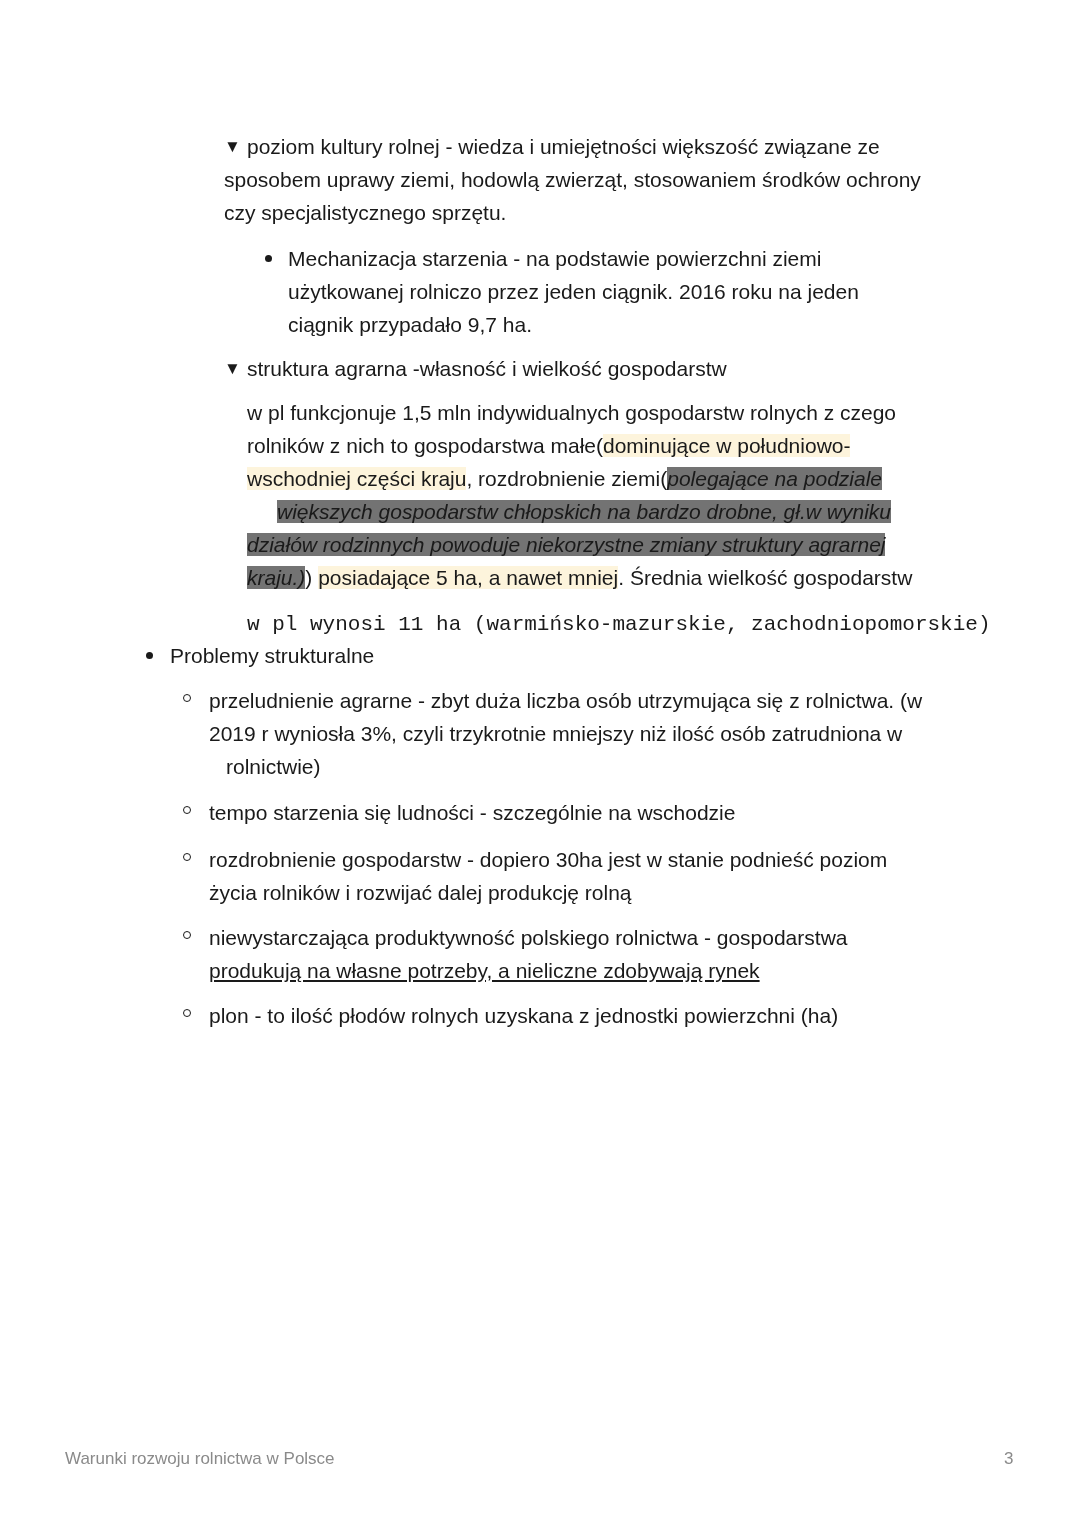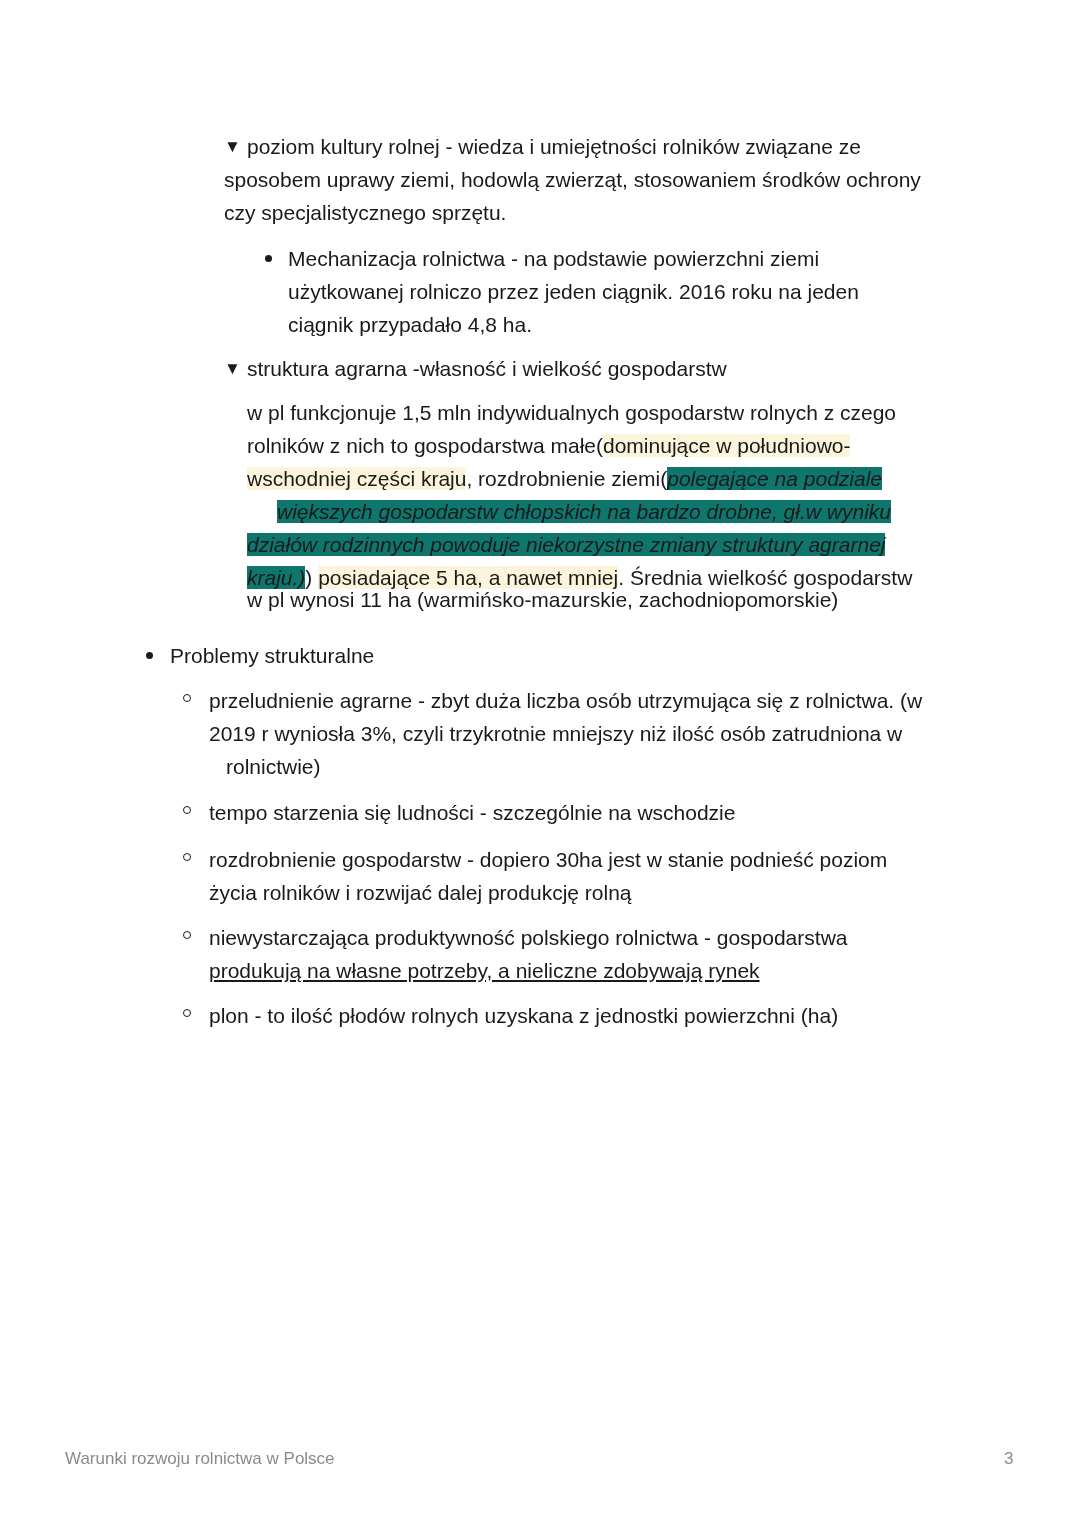--- a/index.html
+++ b/index.html
@@ -20,7 +20,7 @@
 <body>
 
 <div class="tri" style="left:224px; top:130px;">▼</div>
-<div class="line" style="left:247px; top:130px;">poziom kultury rolnej - wiedza i umiejętności rolników związane ze</div>
+<div class="line" style="left:247px; top:130px;">poziom kultury rolnej - wiedza i umiejętności większość związane ze</div>
 <div class="line" style="left:224px; top:163px;">sposobem uprawy ziemi, hodowlą zwierząt, stosowaniem środków ochrony</div>
 <div class="line" style="left:224px; top:196px;">czy specjalistycznego sprzętu.</div>
 

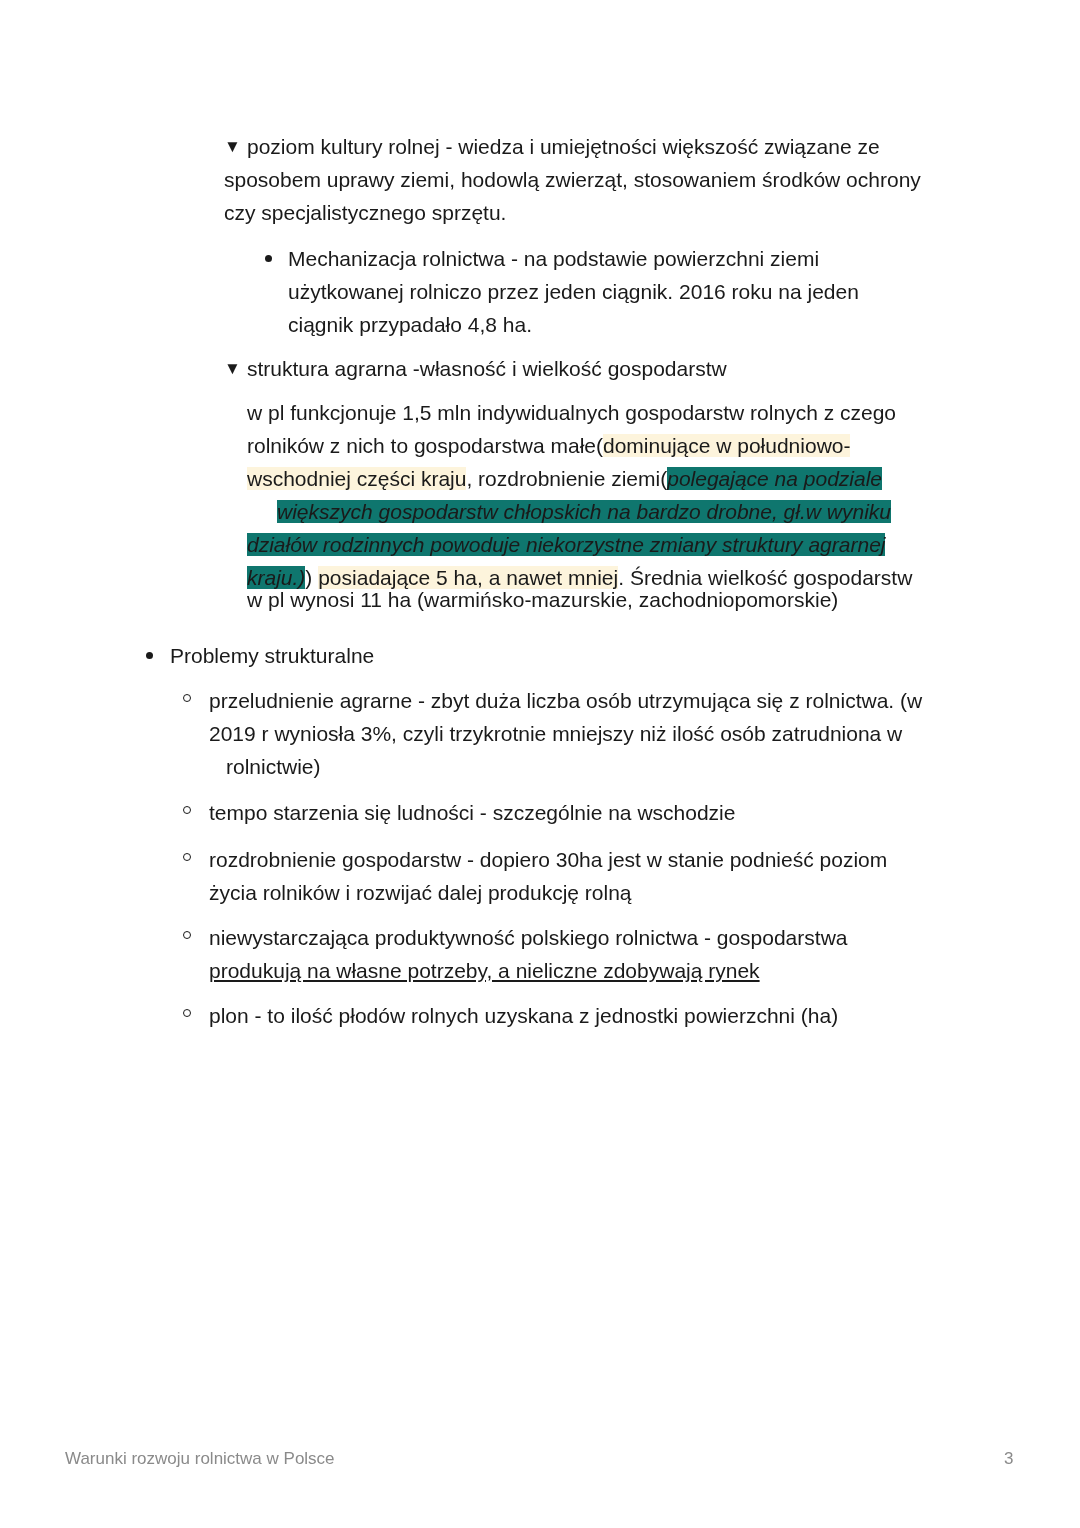--- a/index.html
+++ b/index.html
@@ -25,7 +25,7 @@
 <div class="line" style="left:224px; top:196px;">czy specjalistycznego sprzętu.</div>
 
 <div class="dot" style="left:265px; top:255px;"></div>
-<div class="line" style="left:288px; top:242px;">Mechanizacja rolnictwa - na podstawie powierzchni ziemi</div>
+<div class="line" style="left:288px; top:242px;">Mechanizacja starzenia - na podstawie powierzchni ziemi</div>
 <div class="line" style="left:288px; top:275px;">użytkowanej rolniczo przez jeden ciągnik. 2016 roku na jeden</div>
 <div class="line" style="left:288px; top:308px;">ciągnik przypadało 4,8 ha.</div>
 

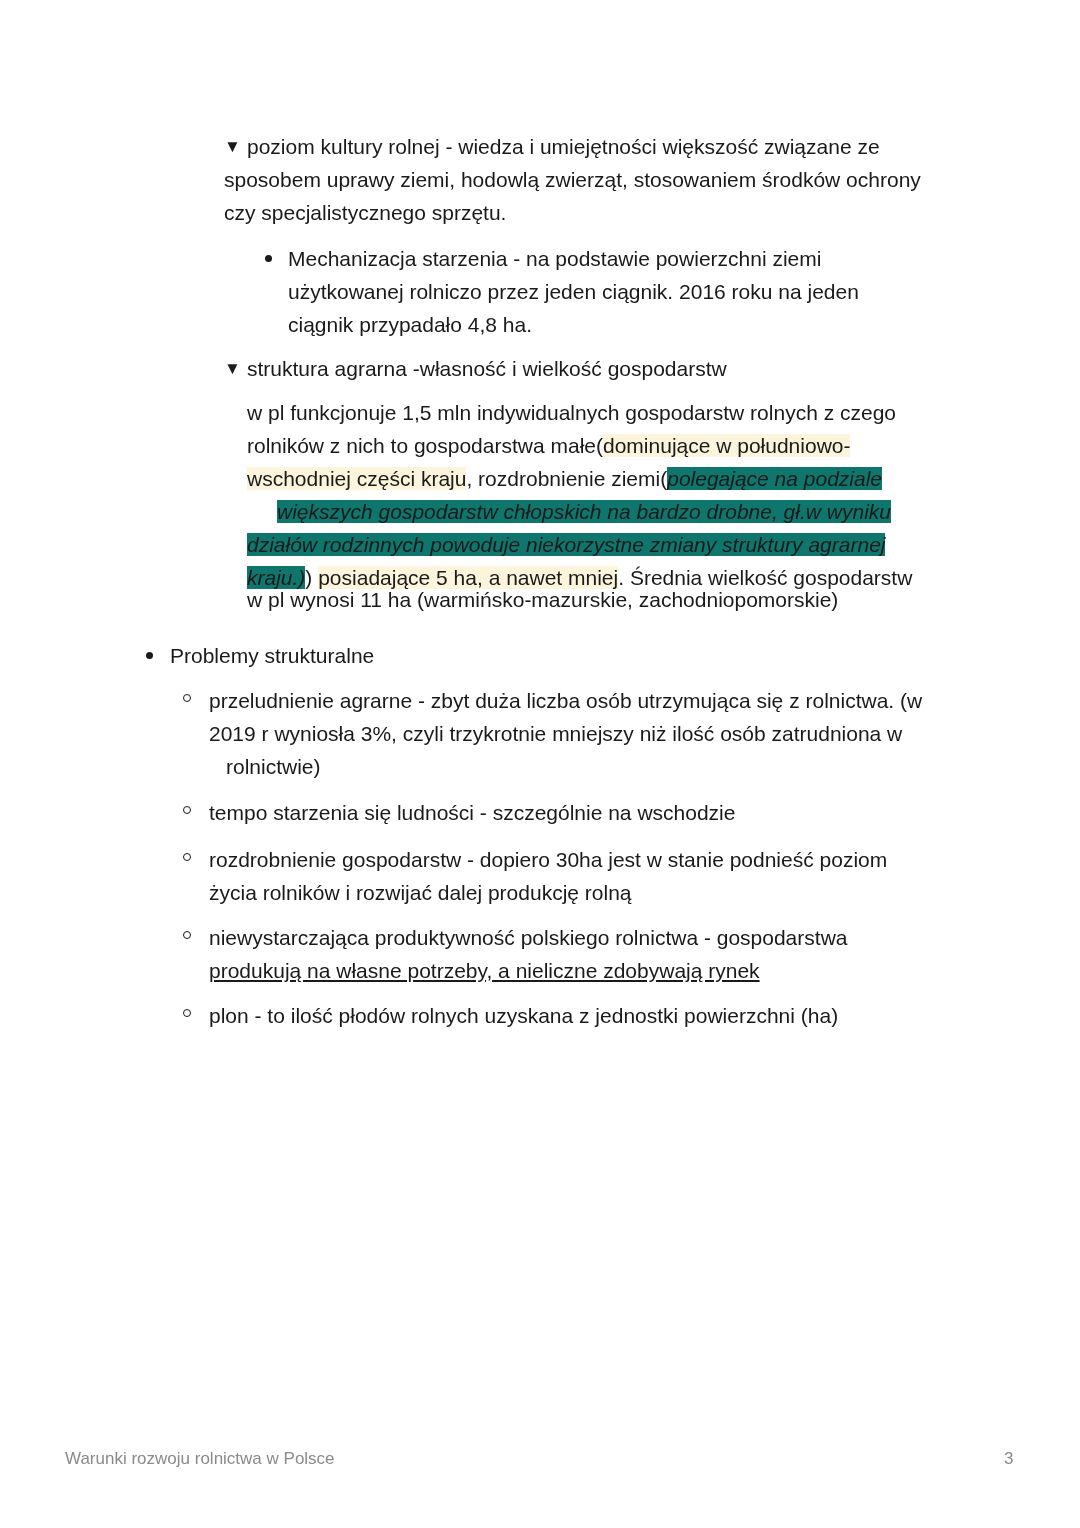--- a/index.html
+++ b/index.html
@@ -27,7 +27,7 @@
 <div class="dot" style="left:265px; top:255px;"></div>
 <div class="line" style="left:288px; top:242px;">Mechanizacja starzenia - na podstawie powierzchni ziemi</div>
 <div class="line" style="left:288px; top:275px;">użytkowanej rolniczo przez jeden ciągnik. 2016 roku na jeden</div>
-<div class="line" style="left:288px; top:308px;">ciągnik przypadało 4,8 ha.</div>
+<div class="line" style="left:288px; top:308px;">ciągnik przypadało 9,7 ha.</div>
 
 <div class="tri" style="left:224px; top:352px;">▼</div>
 <div class="line" style="left:247px; top:352px;">struktura agrarna -własność i wielkość gospodarstw</div>

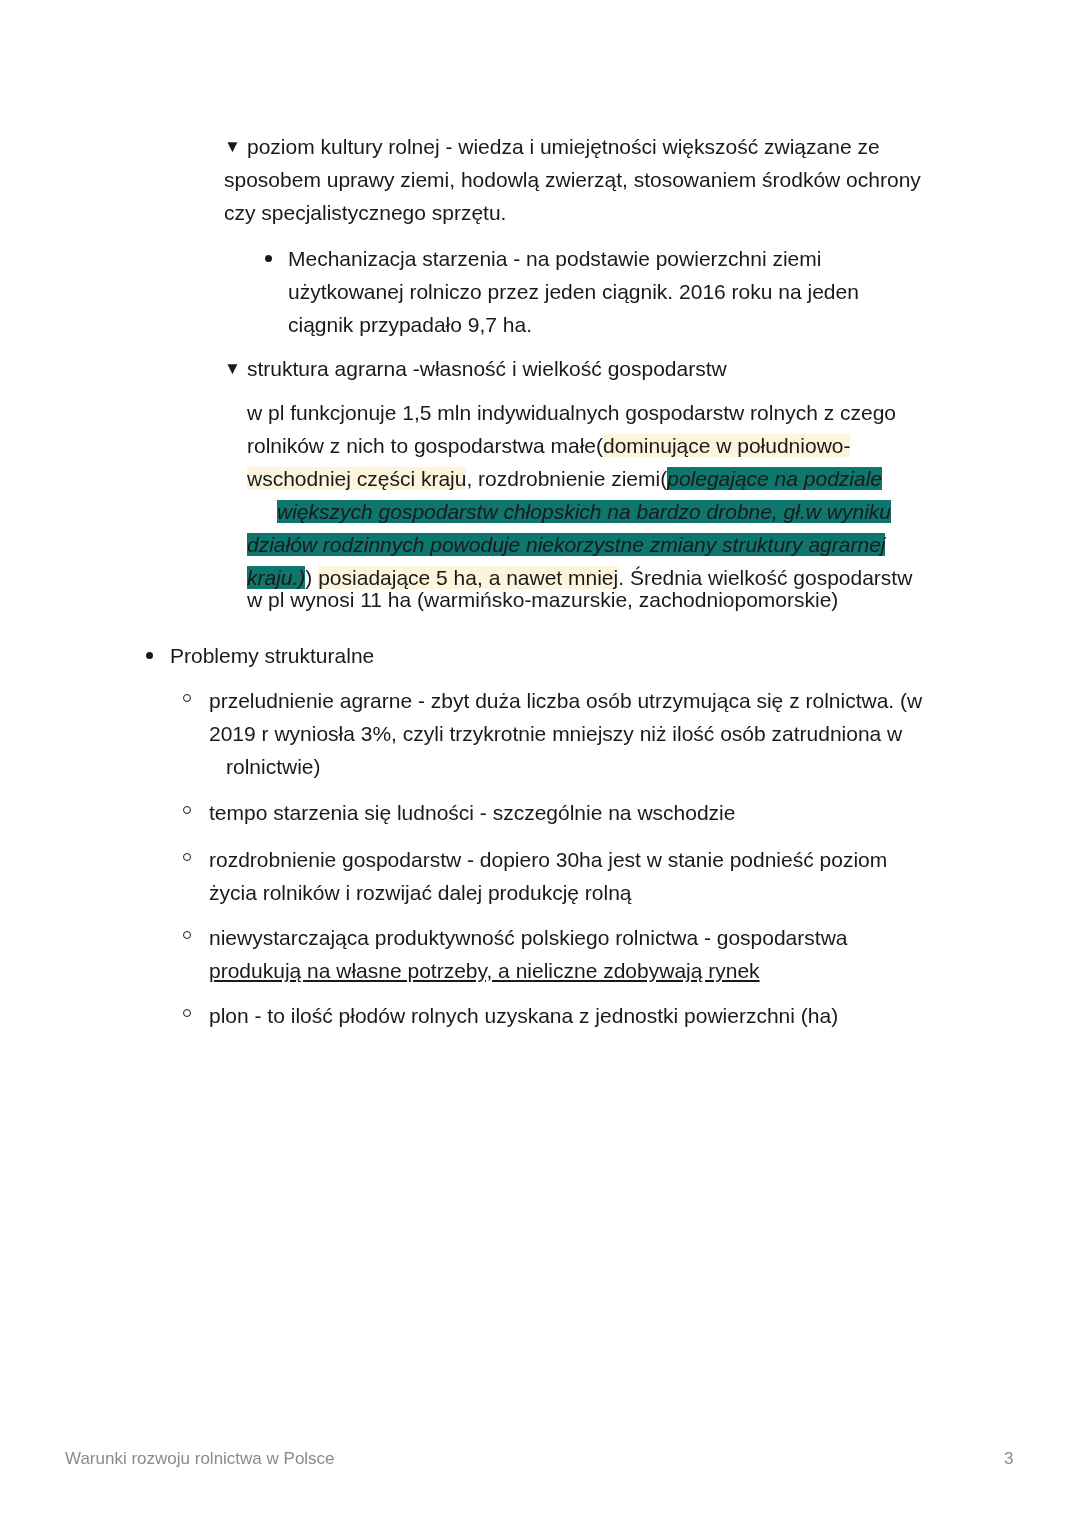--- a/index.html
+++ b/index.html
@@ -12,7 +12,7 @@
     .dot { position: absolute; width: 7px; height: 7px; border-radius: 50%; background: #1a1a1a; }
     .ring { position: absolute; width: 6px; height: 6px; border-radius: 50%; border: 1.6px solid #1a1a1a; background: #fff; }
     .hl-y { background: #fdf4dc; text-align: right; }
-    .hl-g { background: #0f766e; }
+    .hl-g { background: #737373; }
     .it { font-style: italic; }
     .footer { position: absolute; top: 1448px; font-size: 17px; color: #8a8a8a; line-height: 22px; }
   </style>

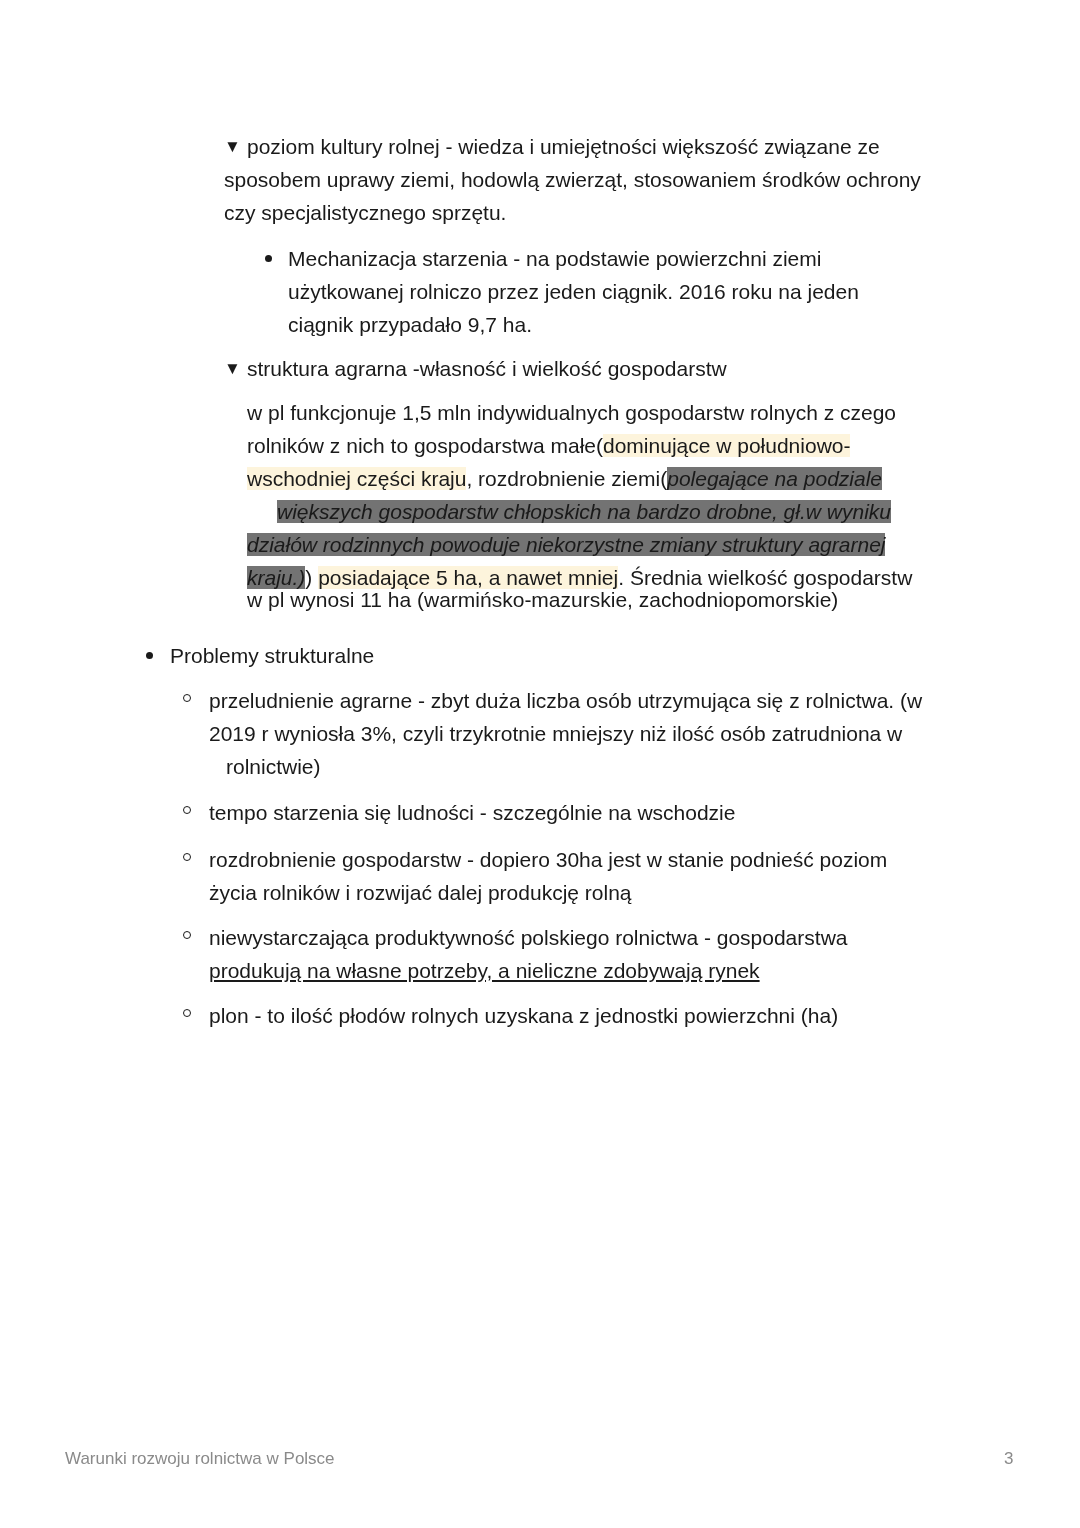--- a/index.html
+++ b/index.html
@@ -39,7 +39,7 @@
   <div class="line it" style="left:247px; top:495px;padding-left:30px;"><span class="hl-g">większych gospodarstw chłopskich na bardzo drobne, gł.w wyniku </span></div>
   <div class="line it" style="left:247px; top:528px;"><span class="hl-g">działów rodzinnych powoduje niekorzystne zmiany struktury agrarnej</span></div>
   <div class="line" style="left:247px; top:561px;"><span class="it hl-g">kraju.)</span><span>) </span><span class="hl-y">posiadające 5 ha, a nawet mniej</span><span>. Średnia wielkość gospodarstw</span></div>
-  <div class="line" style="left:247px; top:583px;">w pl wynosi 11 ha (warmińsko-mazurskie, zachodniopomorskie)</div>
+  <div class="line" style="left:247px; top:608px;font-family:Liberation Mono, monospace;">w pl wynosi 11 ha (warmińsko-mazurskie, zachodniopomorskie)</div>
 </div>
 
 <div class="dot" style="left:146px; top:652px;"></div>

